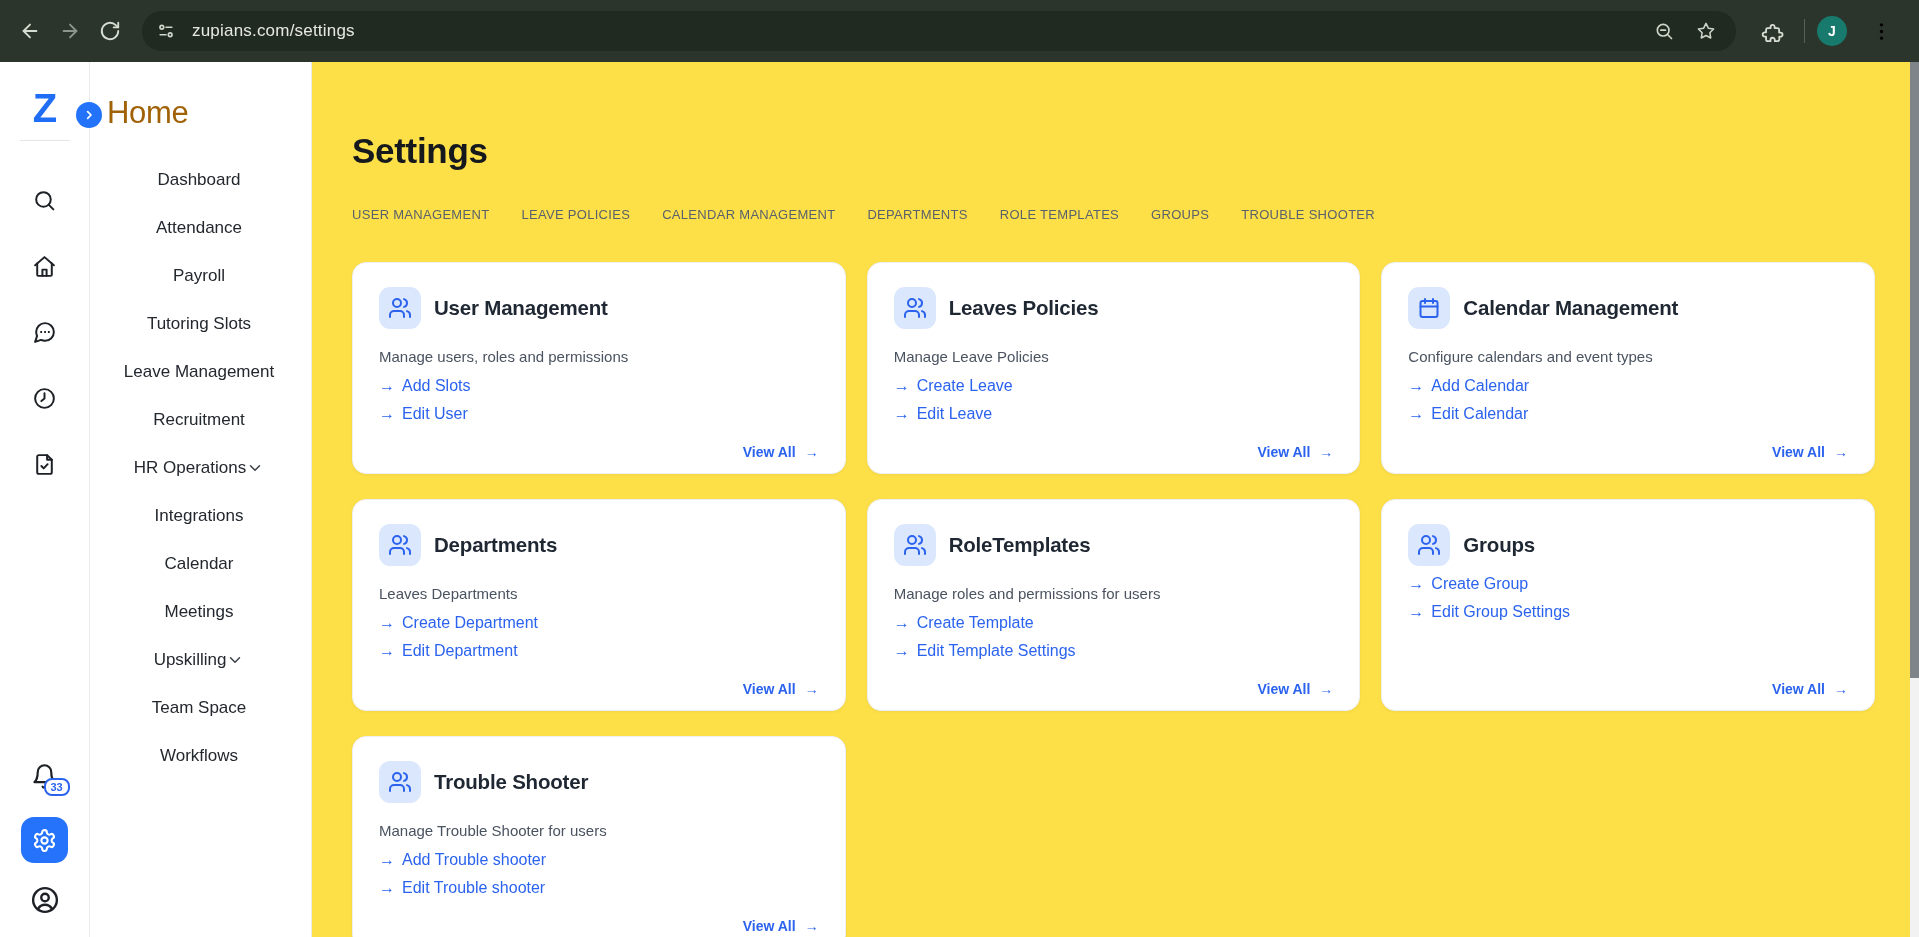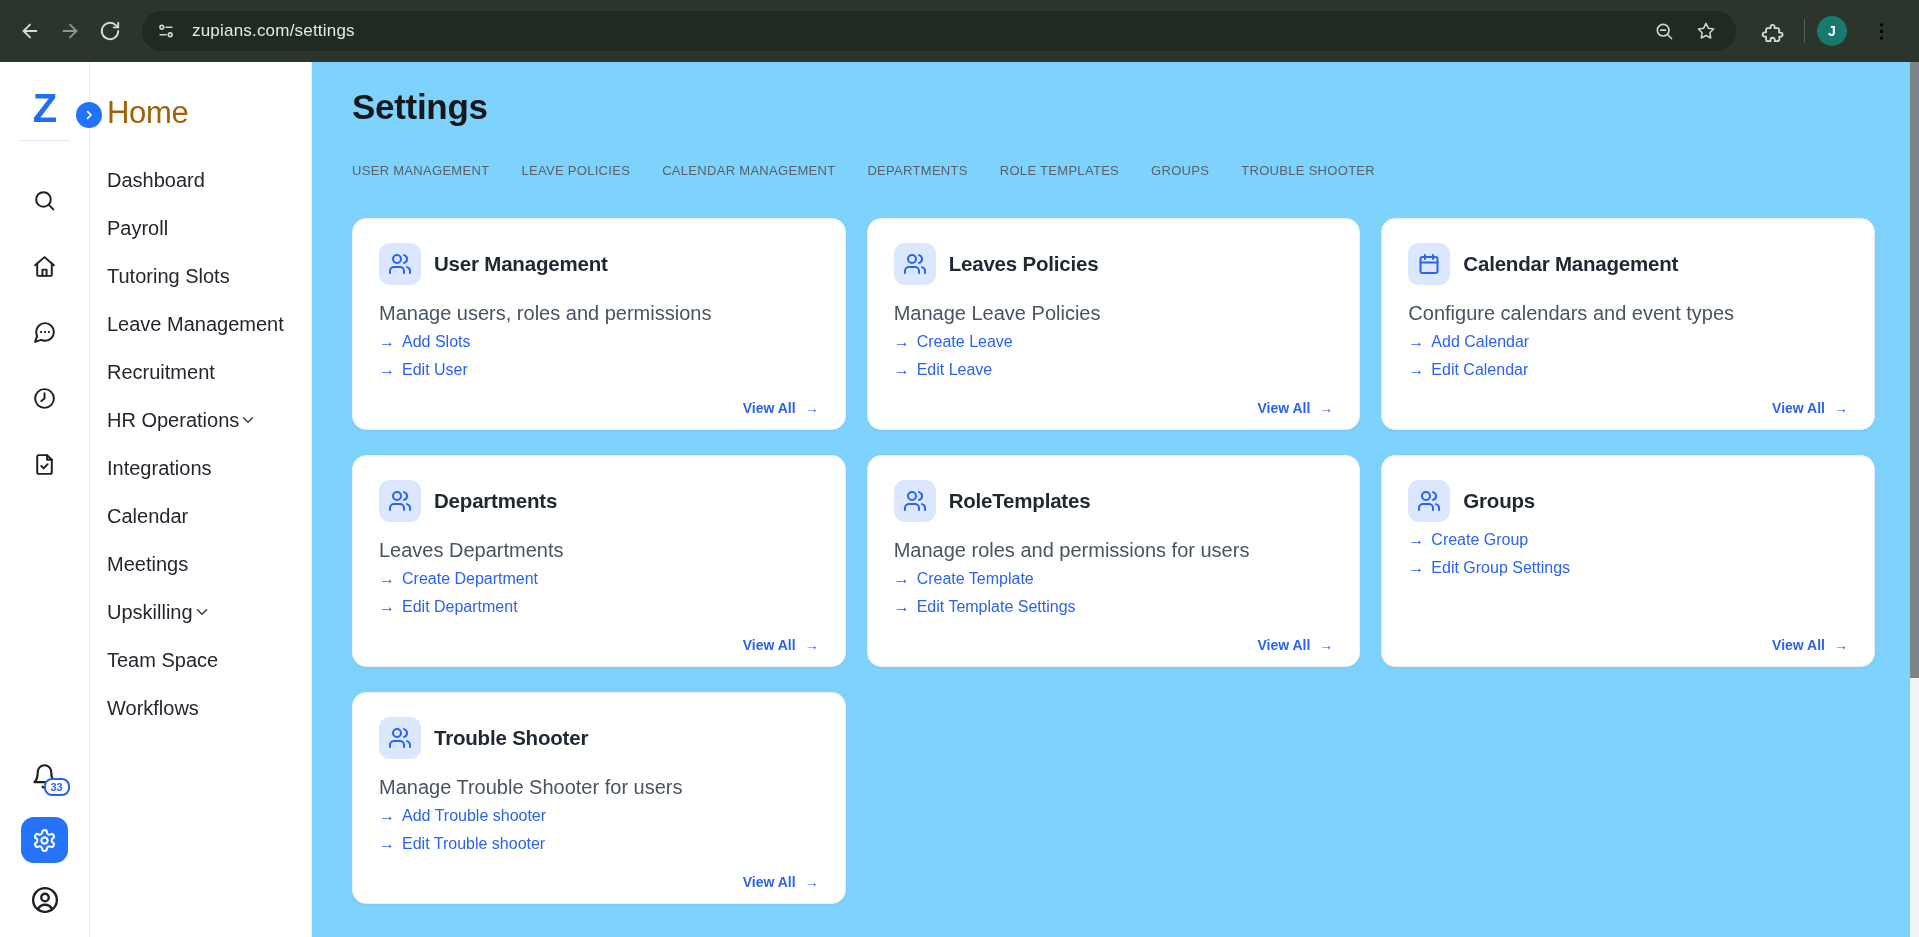--- a/index.html
+++ b/index.html
@@ -53,7 +53,7 @@
   .menu-item .chev svg { width:18px; height:18px; stroke:#3c4149; stroke-width:2; }
 
   
-  .content { flex:1; background:#7dd3fc; padding:24px 44px 0 40px; min-width:0; }
+  .content { flex:1; background:#fde047; padding:68px 44px 0 40px; min-width:0; }
   .page-title { font-size:35px; font-weight:700; color:#15181d; letter-spacing:-.3px; line-height:42px; }
   .tabs { margin-top:33px; display:flex; gap:32px; }
   .tab { font-size:13px; font-weight:500; color:#5a616b; letter-spacing:.3px; line-height:20px; cursor:pointer; white-space:nowrap; }

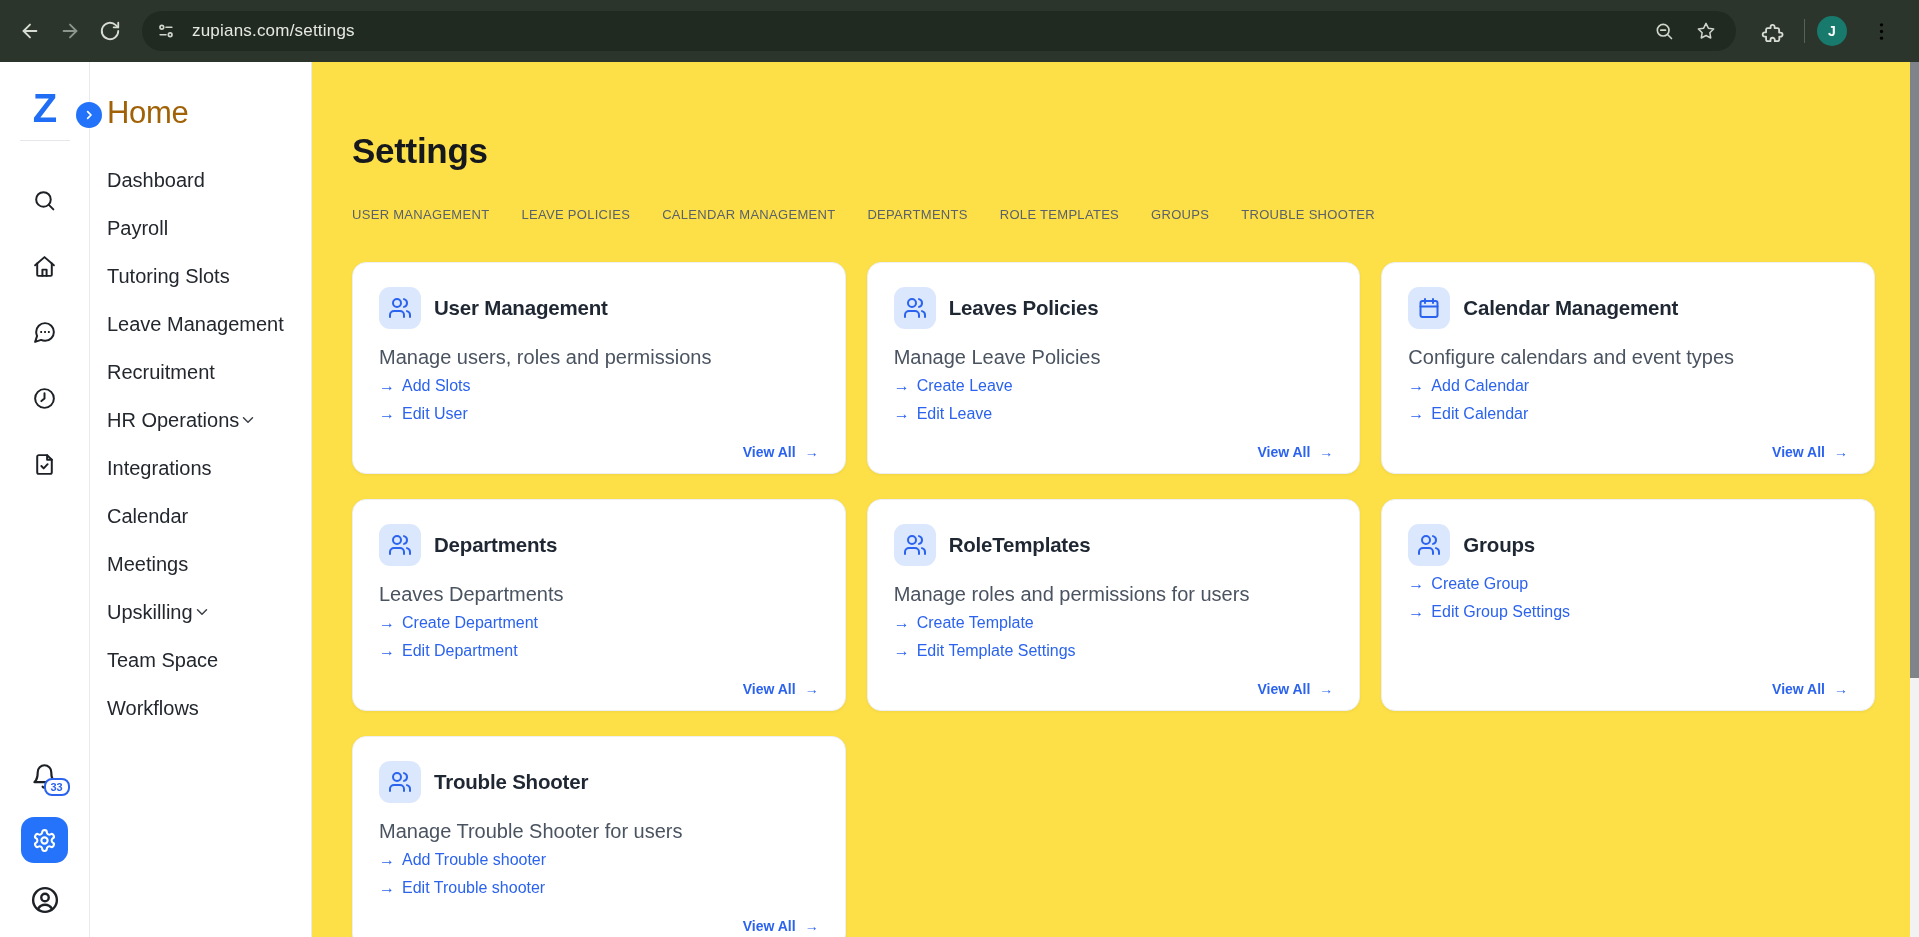--- a/index.html
+++ b/index.html
@@ -48,7 +48,7 @@
   .menu { width:222px; flex:0 0 222px; border-right:1px solid #e9ebee; background:#fff; padding:33px 14px 0 17px; }
   .menu-title { font-size:31px; font-weight:500; color:#a16207; letter-spacing:-.3px; }
   .menu-list { margin-top:25px; display:flex; flex-direction:column; }
-  .menu-item { height:48px; display:flex; align-items:center; justify-content:flex-start; font-size:20px; color:#23272e; cursor:pointer; padding-right:6px; }
+  .menu-item { height:48px; display:flex; align-items:center; justify-content:center; font-size:17px; color:#23272e; cursor:pointer; padding-right:6px; }
   .menu-item .chev { width:18px; height:18px; flex:0 0 auto; }
   .menu-item .chev svg { width:18px; height:18px; stroke:#3c4149; stroke-width:2; }
 

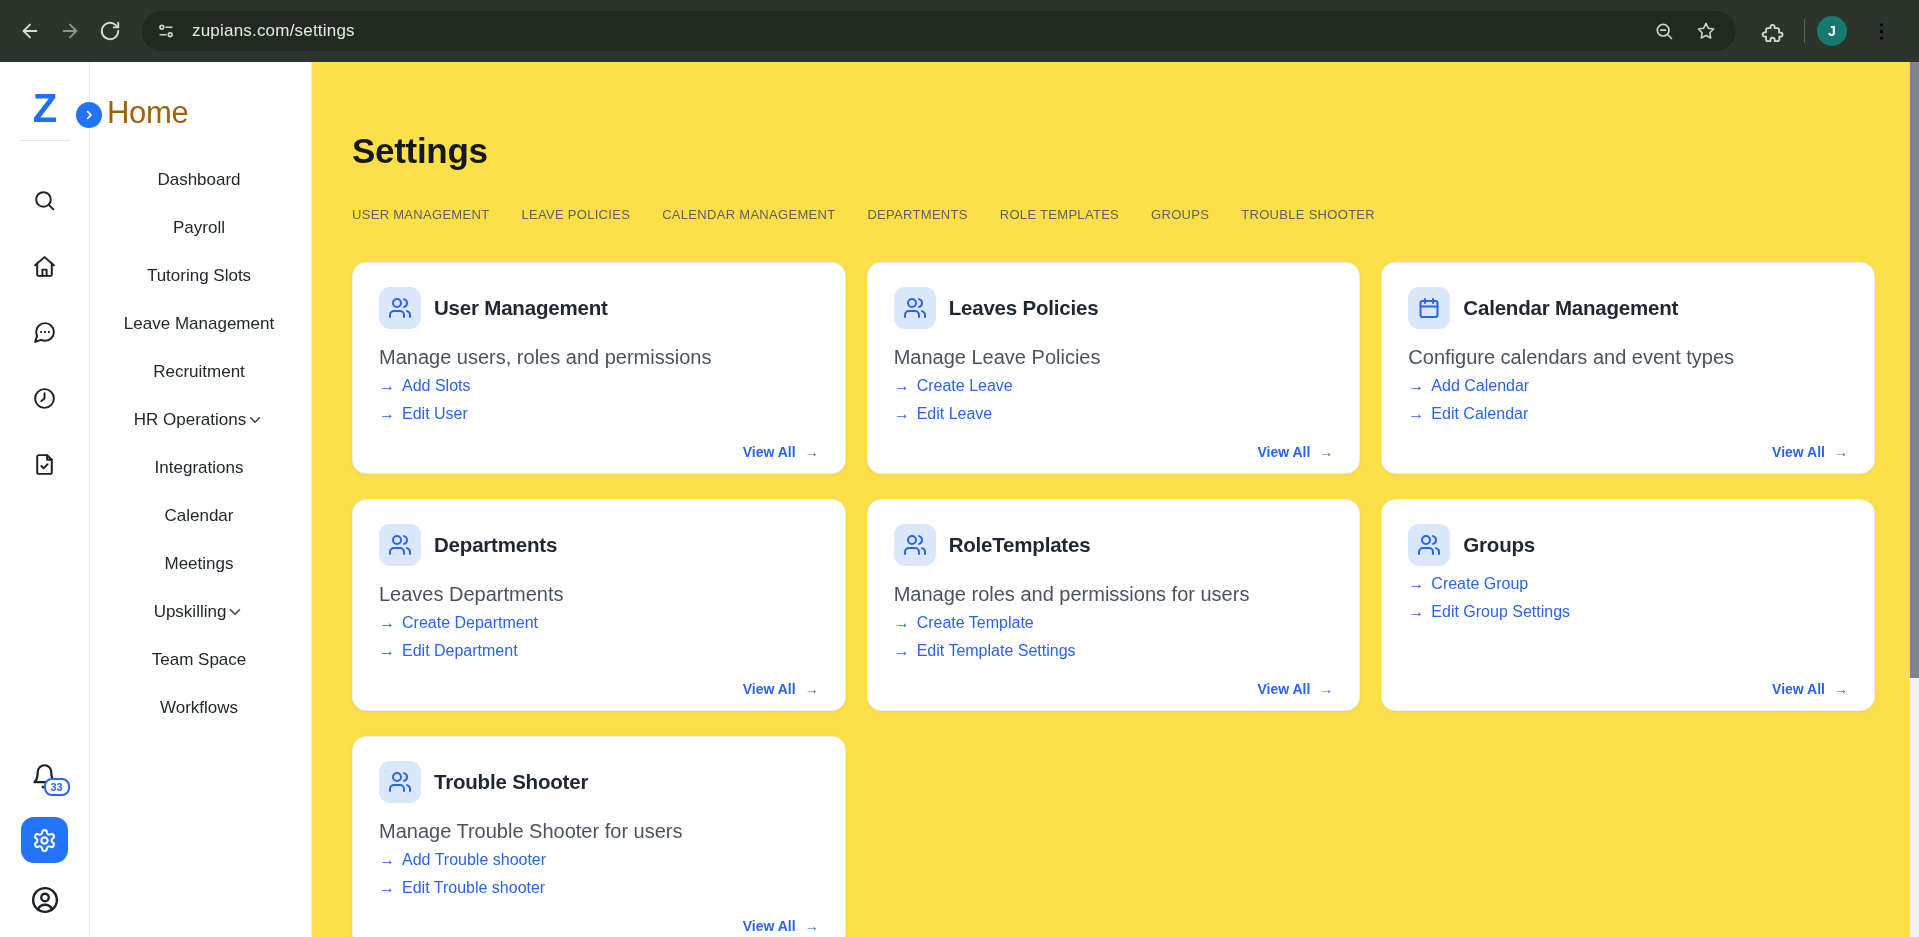--- a/index.html
+++ b/index.html
@@ -222,6 +222,10 @@
 
   </div>
 
+  <div class="menu-item">
+    <span class="menu-label">Attendance</span>
+
+  </div>
 
   <div class="menu-item">
     <span class="menu-label">Payroll</span>

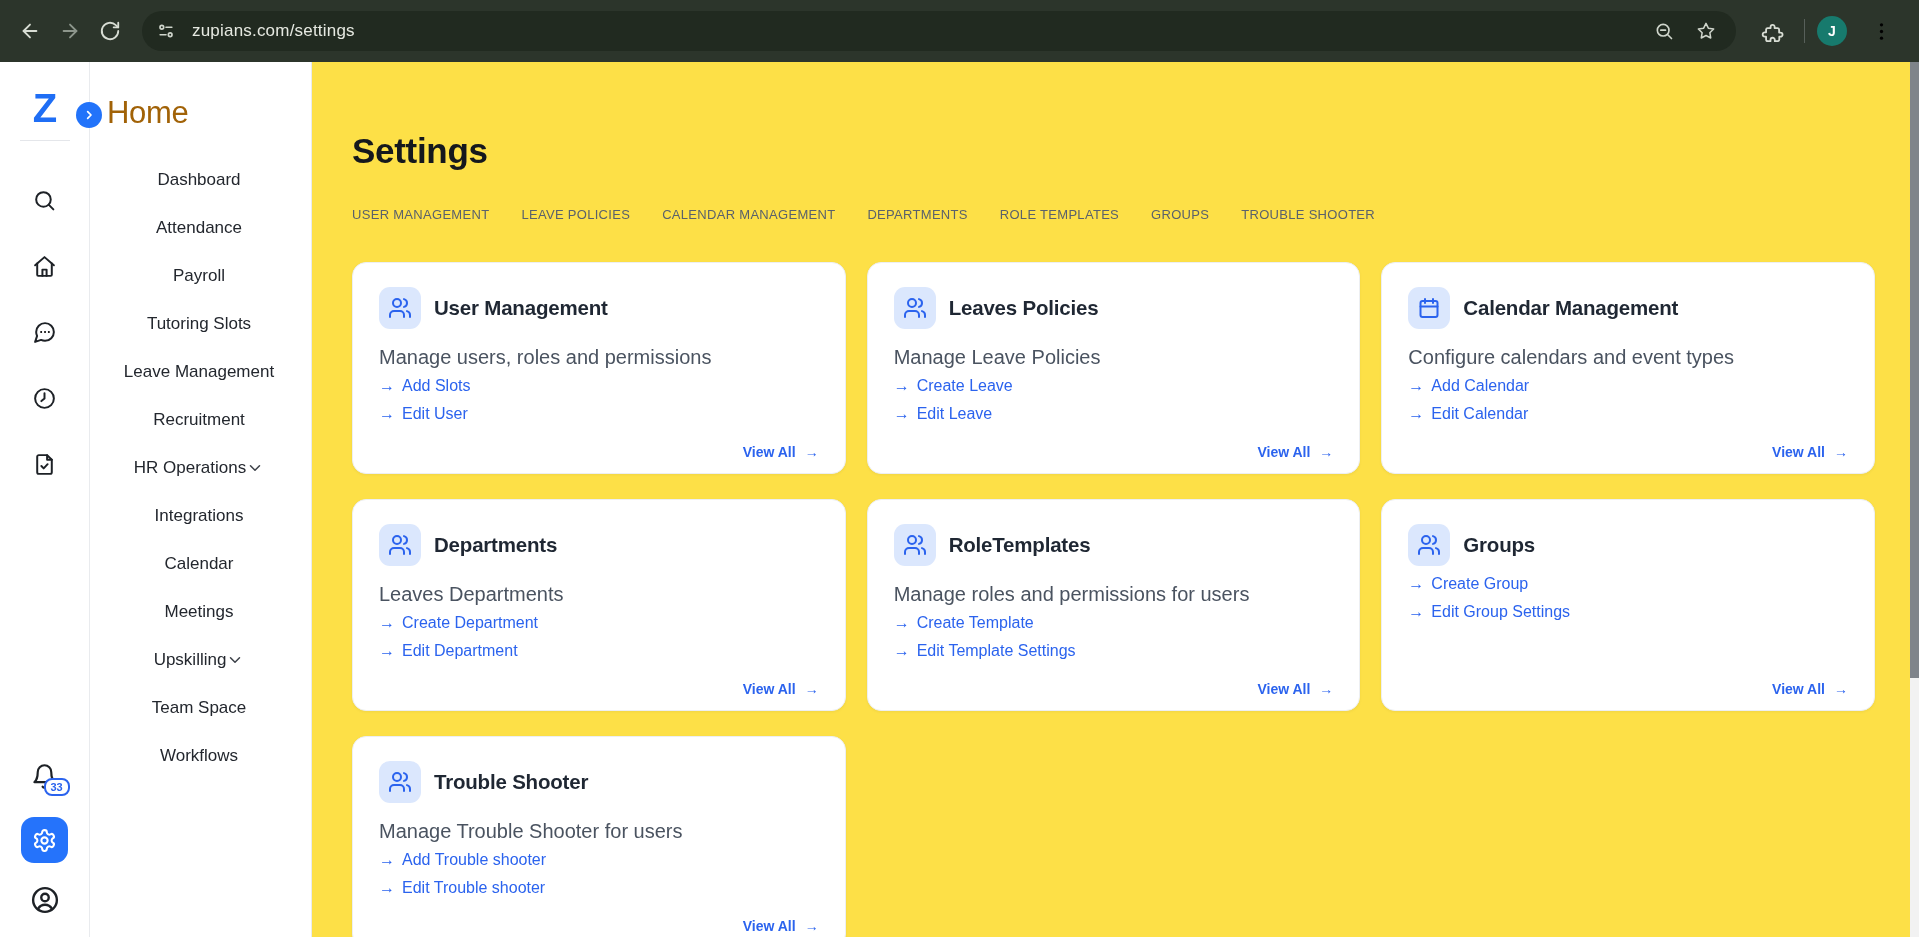--- a/index.html
+++ b/index.html
@@ -63,7 +63,7 @@
   .tile { width:42px; height:42px; border-radius:11px; background:#dbe7fd; display:flex; align-items:center; justify-content:center; flex:0 0 auto; }
   .tile svg { width:24px; height:24px; stroke:#2b63ee; stroke-width:2; }
   .card-title { font-size:20.5px; font-weight:700; color:#1f2733; letter-spacing:-.2px; }
-  .card-desc { margin-top:17px; font-size:20px; color:#4a5360; line-height:22px; }
+  .card-desc { margin-top:17px; font-size:15px; color:#4a5360; line-height:22px; }
   .card-links { margin-top:2px; }
   .card-link { display:flex; align-items:center; gap:7px; color:#2b63ee; font-size:16px; line-height:20px; margin-top:8px; text-decoration:none; cursor:pointer; width:max-content; }
   .card-link .arrow { font-size:16px; }

